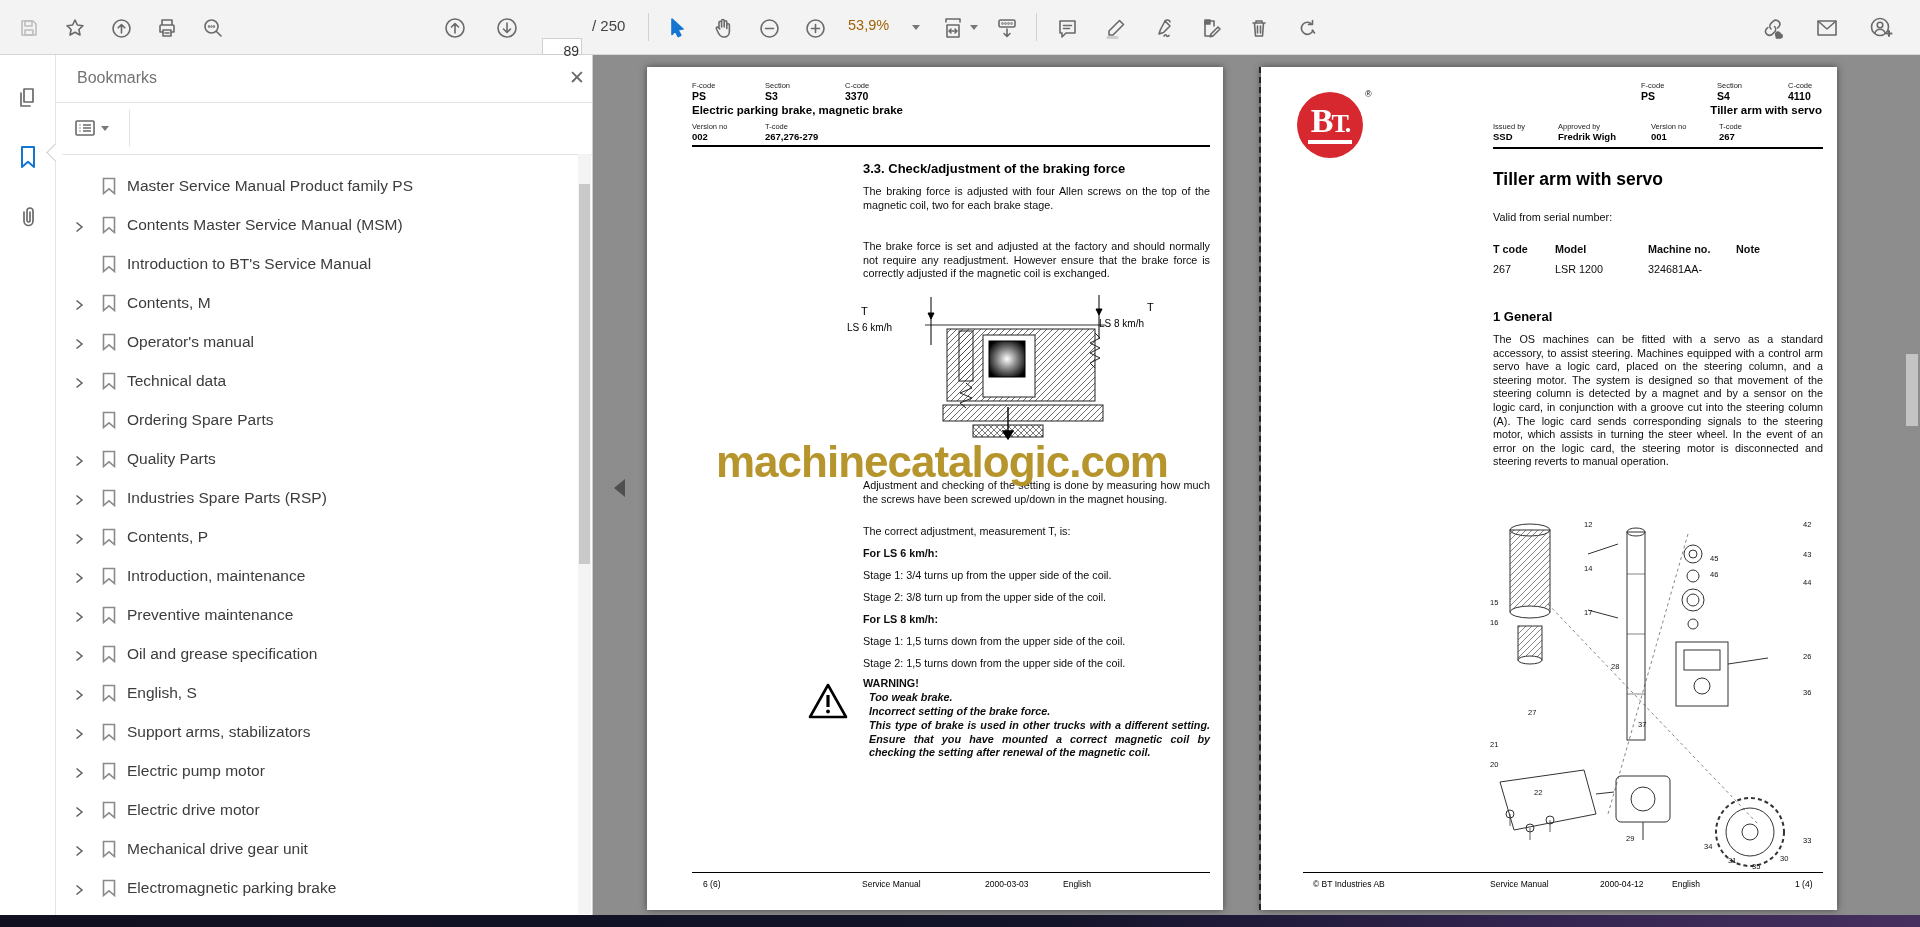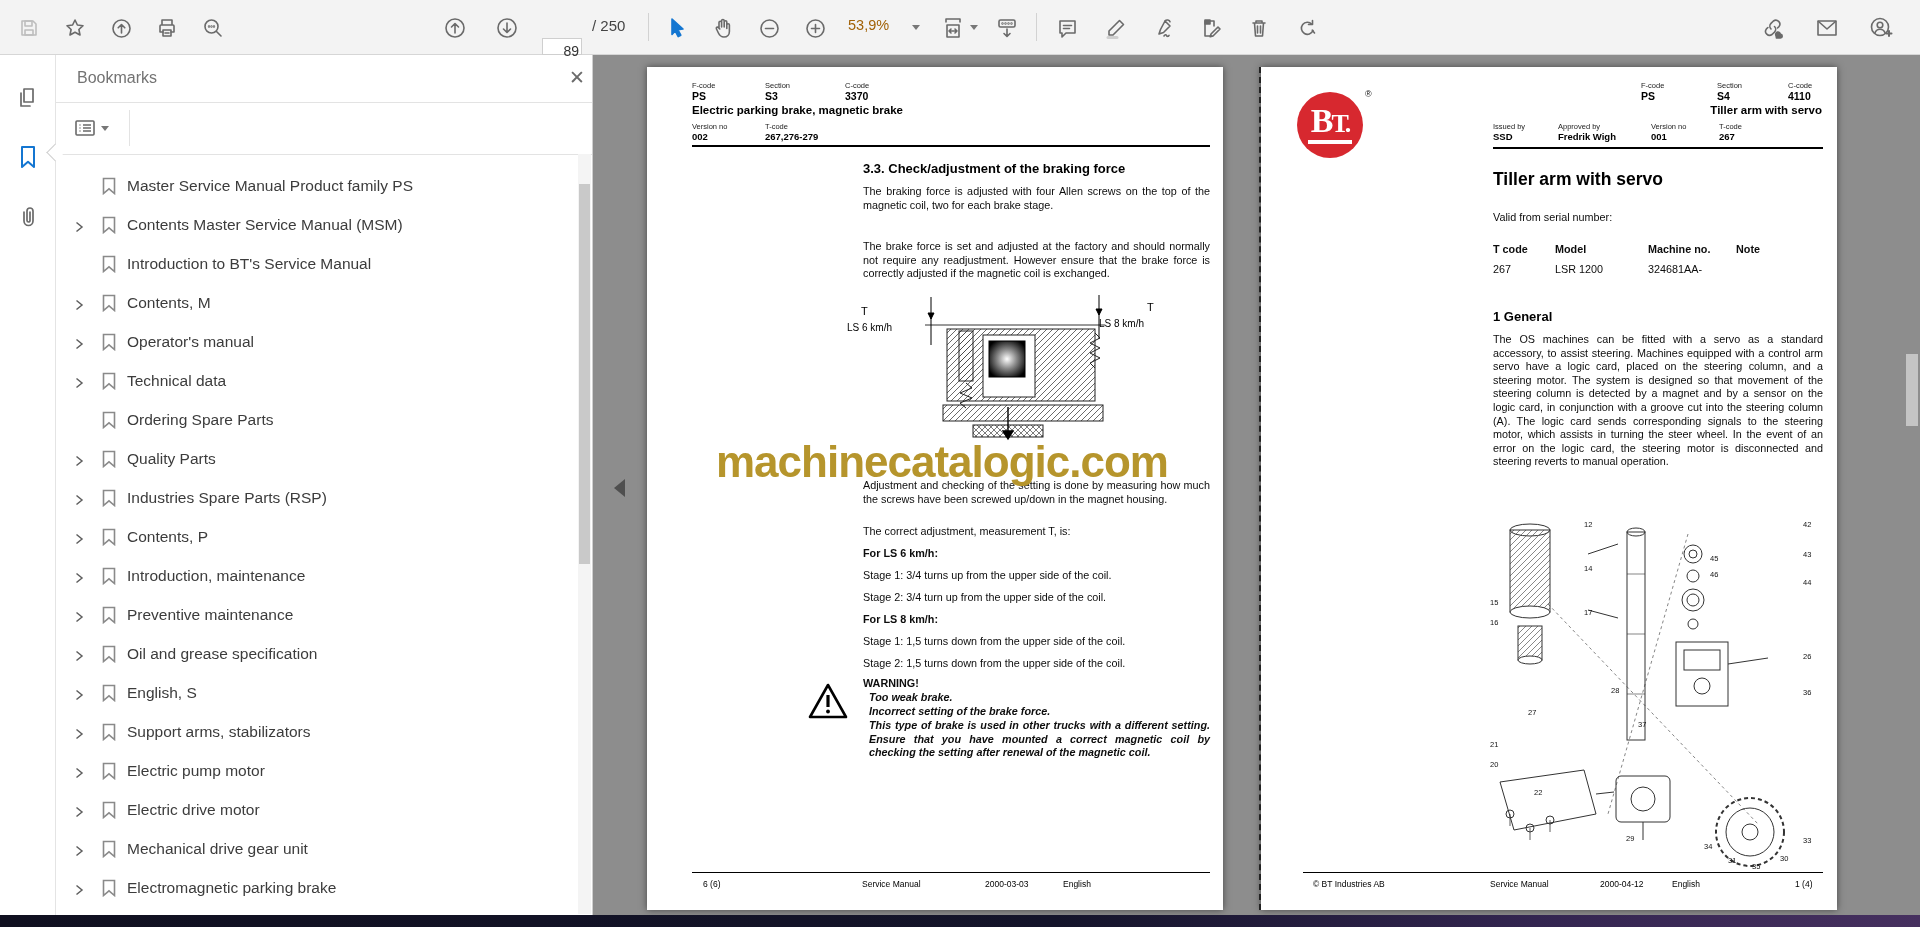--- a/index.html
+++ b/index.html
@@ -503,7 +503,7 @@
       <div class="abs body-txt" style="left:216px;top:458px;width:347px">The correct adjustment, measurement T, is:</div>
       <div class="abs body-txt b" style="left:216px;top:480px">For LS 6 km/h:</div>
       <div class="abs body-txt" style="left:216px;top:502px">Stage 1: 3/4 turns up from the upper side of the coil.</div>
-      <div class="abs body-txt" style="left:216px;top:524px">Stage 2: 3/4 turn up from the upper side of the coil.</div>
+      <div class="abs body-txt" style="left:216px;top:524px">Stage 2: 3/8 turn up from the upper side of the coil.</div>
       <div class="abs body-txt b" style="left:216px;top:546px">For LS 8 km/h:</div>
       <div class="abs body-txt" style="left:216px;top:568px">Stage 1: 1,5 turns down from the upper side of the coil.</div>
       <div class="abs body-txt" style="left:216px;top:590px">Stage 2: 1,5 turns down from the upper side of the coil.</div>

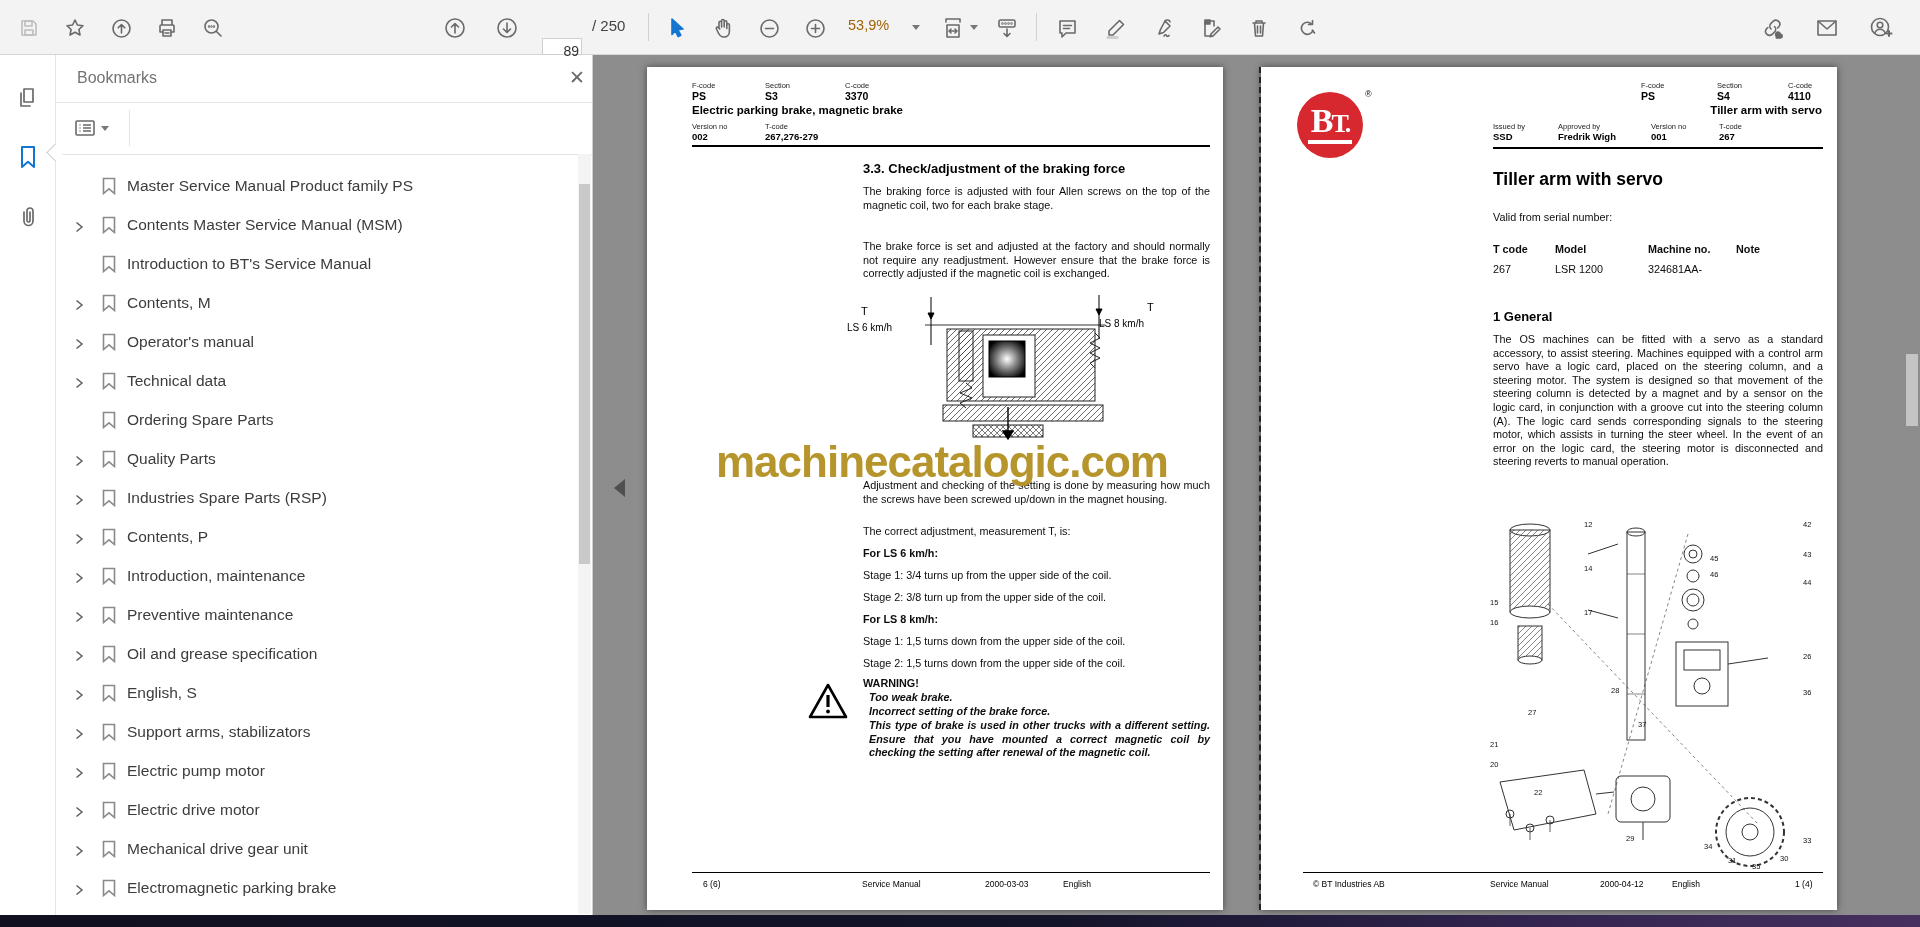--- a/index.html
+++ b/index.html
@@ -622,7 +622,7 @@
             <span class="callout" style="left: 2px; top: 84px;">15</span>
             <span class="callout" style="left: 2px; top: 104px;">16</span>
             <span class="callout" style="left: 96px; top: 94px;">17</span>
-            <span class="callout" style="left: 92px; top: 172px; padding-left: 31px;">28</span>
+            <span class="callout" style="left: 92px; top: 148px; padding-left: 31px;">28</span>
             <span class="callout" style="left: 40px; top: 194px;">27</span>
             <span class="callout" style="left: 315px; top: 138px;">26</span>
             <span class="callout" style="left: 150px; top: 206px;">37</span>

